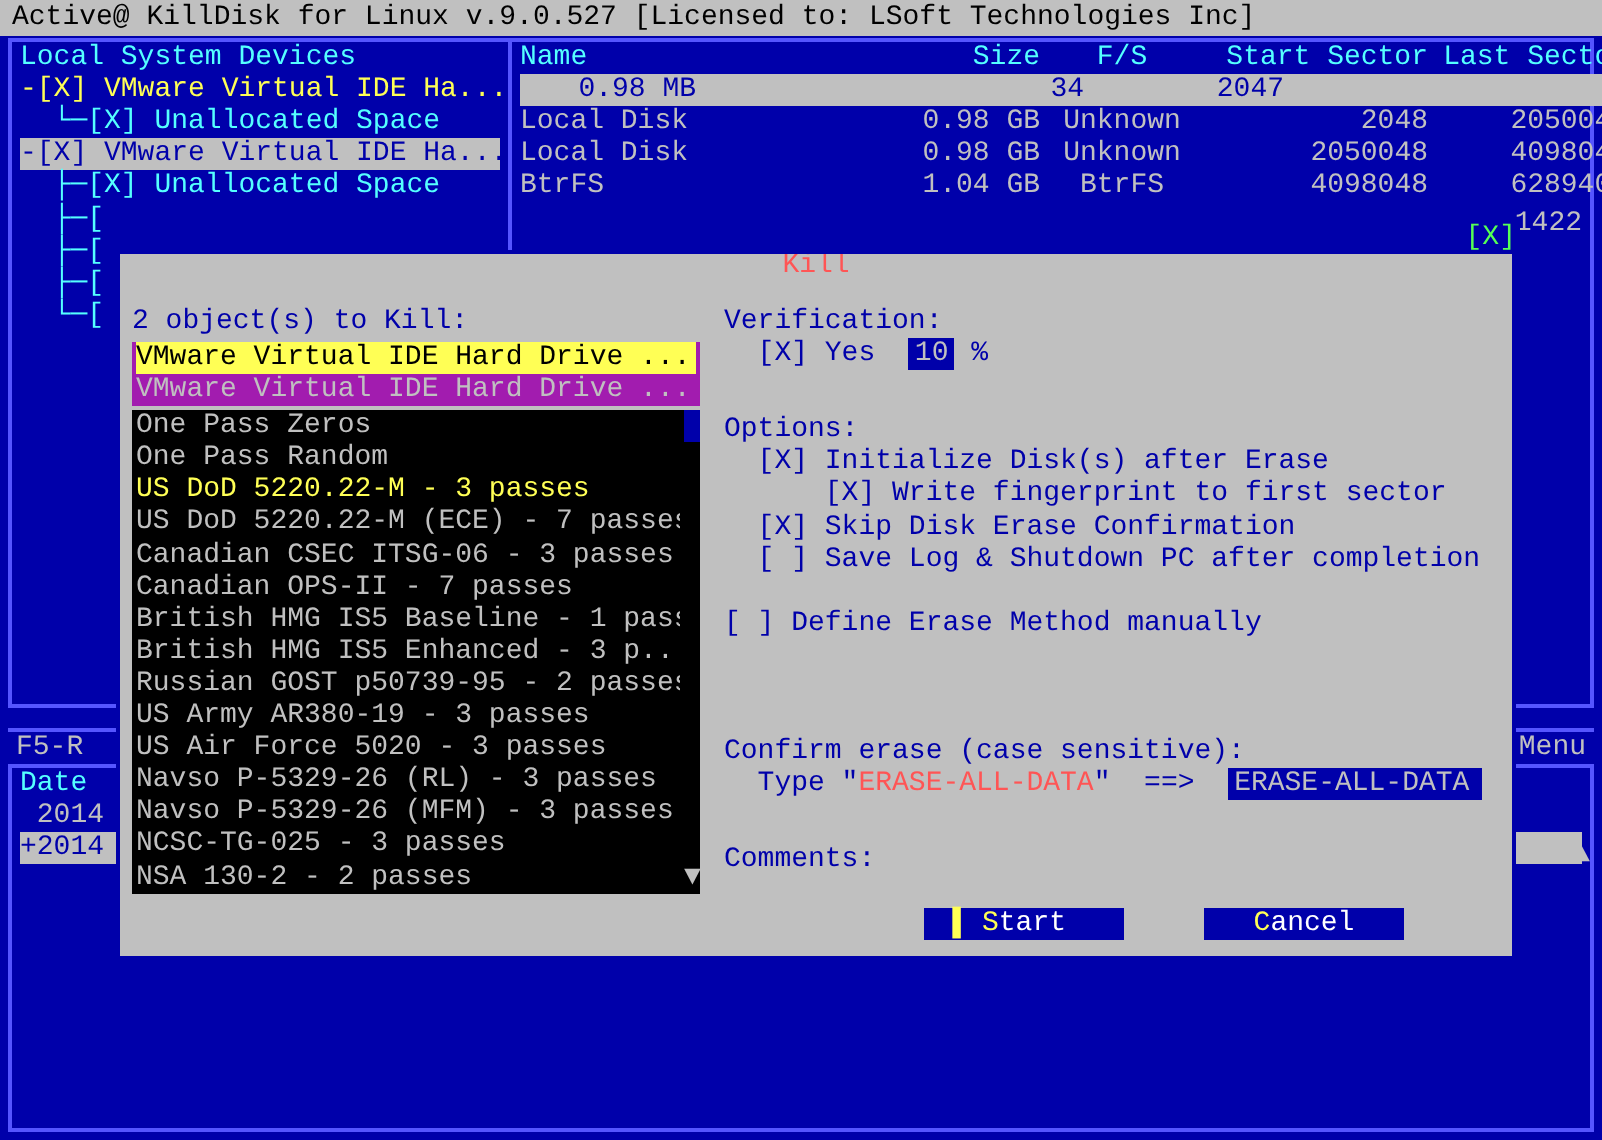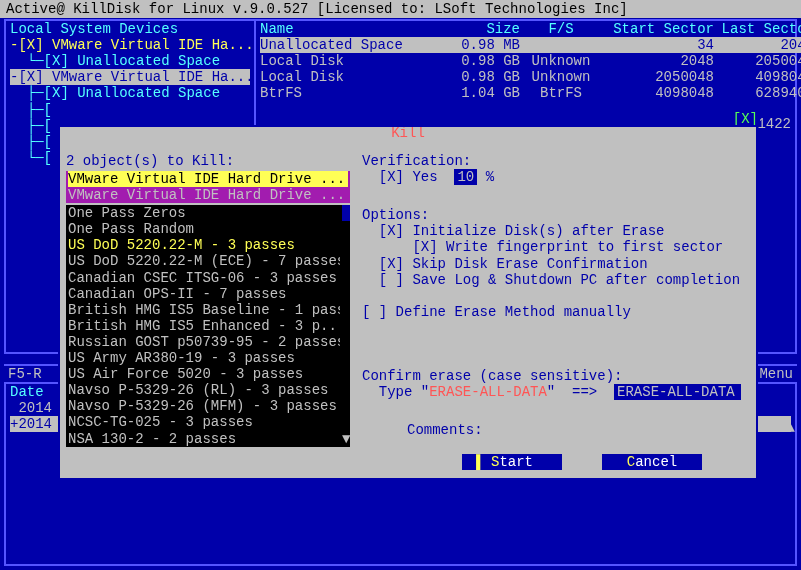--- a/index.html
+++ b/index.html
@@ -194,7 +194,7 @@
       <span class="c-ls">Last Sector</span>
     </div>
     <div id="part-list">
-        <div class="part-row sel"><span class="c-name">Unallocated Space</span><span class="c-size">0.98 MB</span><span class="c-fs"></span><span class="c-ss">34</span><span class="c-ls">2047</span></div>
+        <div class="part-row sel"><span class="c-size">0.98 MB</span><span class="c-fs"></span><span class="c-ss">34</span><span class="c-ls">2047</span></div>
         <div class="part-row"><span class="c-name">Local Disk</span><span class="c-size">0.98 GB</span><span class="c-fs">Unknown</span><span class="c-ss">2048</span><span class="c-ls">2050047</span></div>
         <div class="part-row"><span class="c-name">Local Disk</span><span class="c-size">0.98 GB</span><span class="c-fs">Unknown</span><span class="c-ss">2050048</span><span class="c-ls">4098047</span></div>
         <div class="part-row"><span class="c-name">BtrFS</span><span class="c-size">1.04 GB</span><span class="c-fs">BtrFS</span><span class="c-ss">4098048</span><span class="c-ls">6289407</span></div>

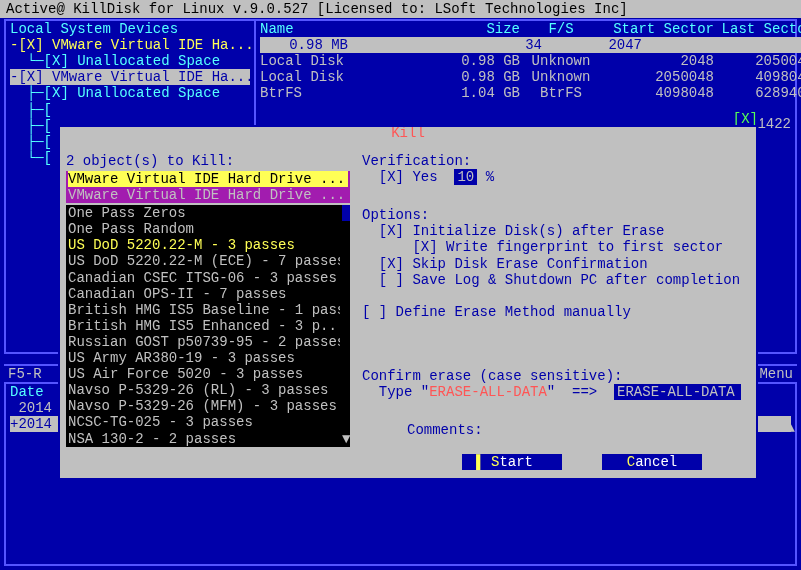--- a/index.html
+++ b/index.html
@@ -217,7 +217,7 @@
     </div>
 </div>
 
-<span style="position:absolute; top:116px; right:10px; color:#c0c0c0;">1422</span>
+<span style="position:absolute; top:104px; right:10px; color:#c0c0c0;">1422</span>
 
 <div class="dialog">
   <span class="dlg-close">[X]</span>

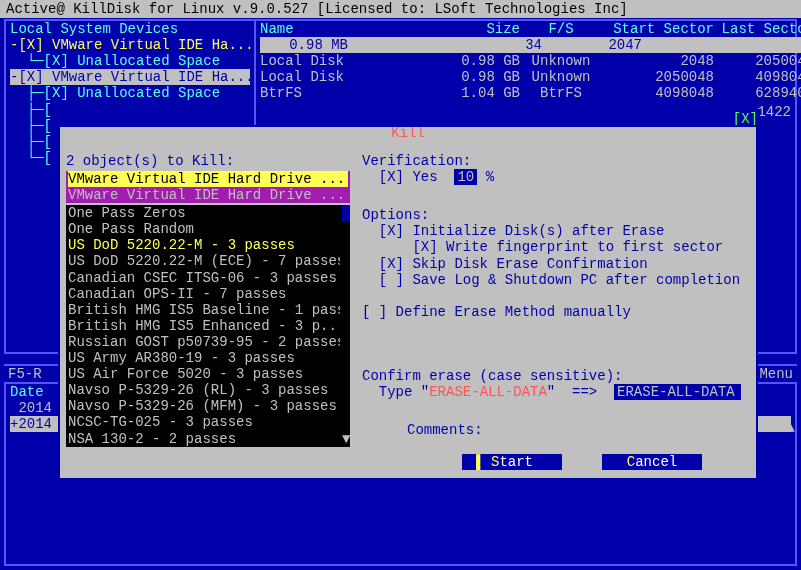--- a/index.html
+++ b/index.html
@@ -268,7 +268,7 @@
       <div class="section-label" style="margin-top:48px;">Confirm erase (case sensitive):</div>
       <div class="opt-line"><span>  Type "</span><span class="red">ERASE-ALL-DATA</span><span>"  ==&gt;  </span><span class="confirm-input">ERASE-ALL-DATA</span></div>
 
-      <div class="section-label" style="margin-top:22px;margin-left:45px;">Comments:</div>
+      <div class="section-label" style="margin-top:22px;">Comments:</div>
 
       <div class="dlg-buttons">
         <div class="dlg-btn focus"><span class="hl">S</span><span id="btn-start-rest">tart</span></div>

